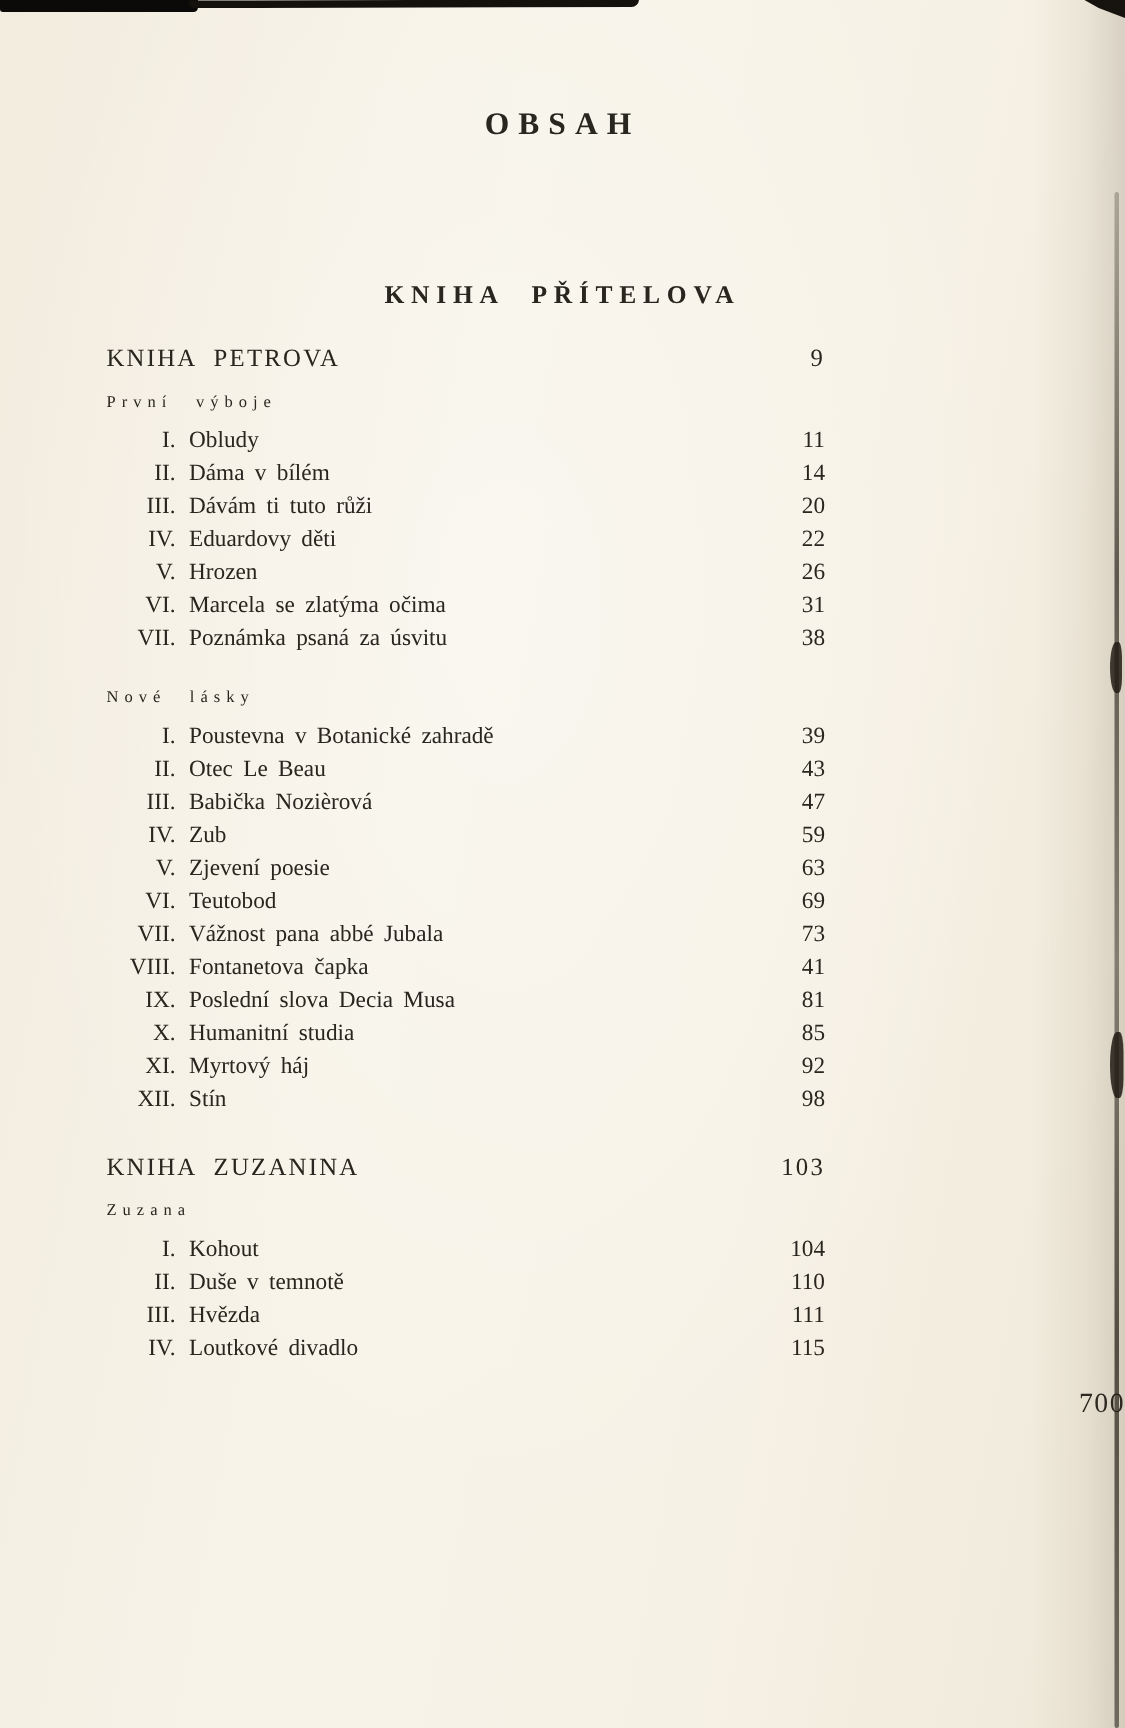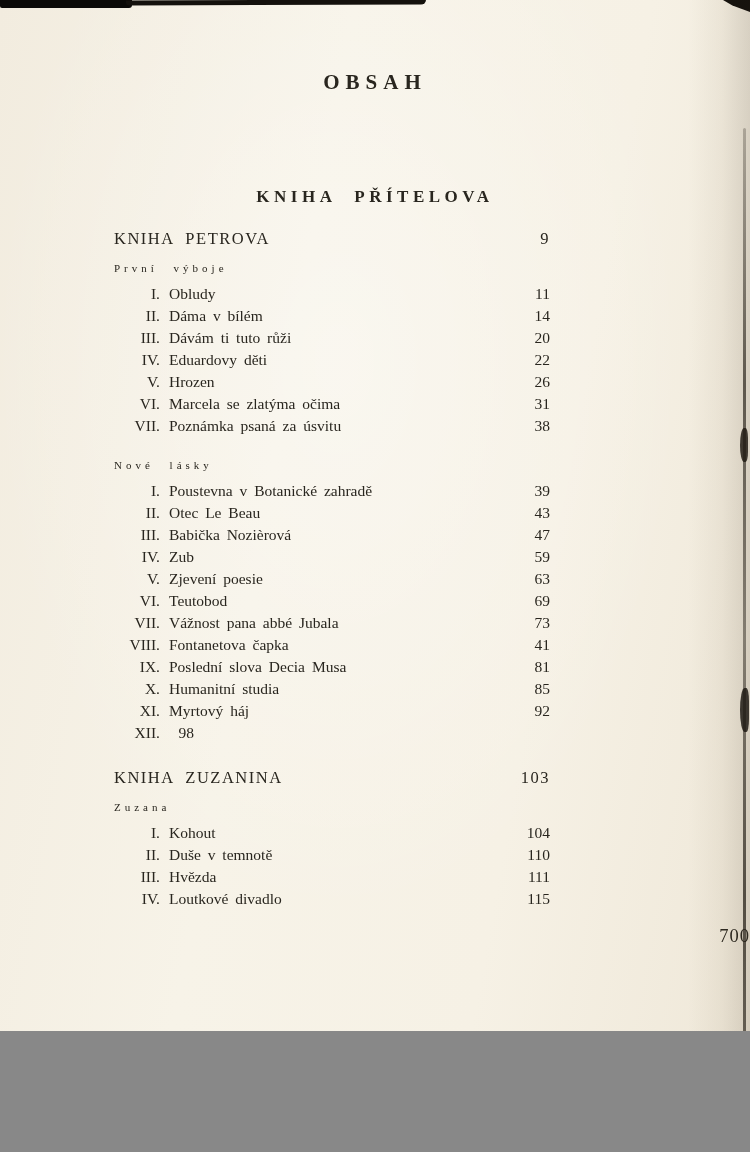--- a/index.html
+++ b/index.html
@@ -5,7 +5,7 @@
   html,body { margin:0; padding:0; background:#888; }
   .page {
     position:relative;
-    width:750px; height:1031px;
+    width:750px; height:1152px;
     margin:0 auto;
     background:
       radial-gradient(ellipse at 45% 35%, rgba(255,255,255,0.35), rgba(0,0,0,0) 60%),

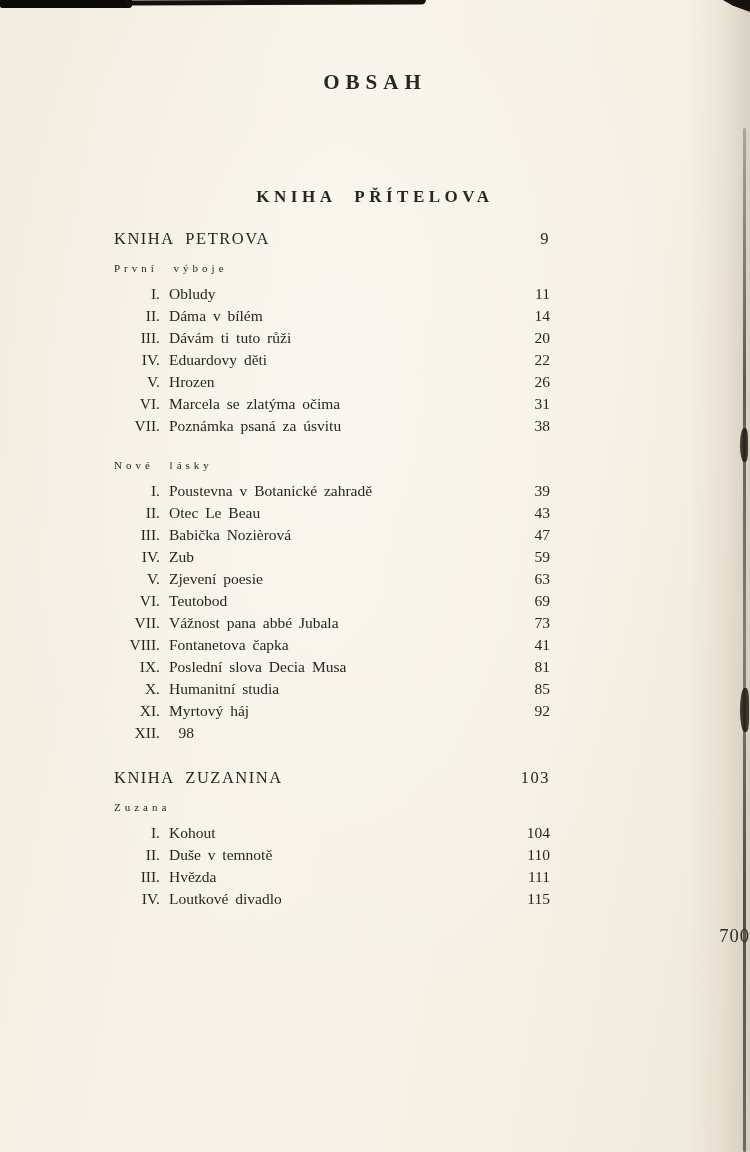--- a/index.html
+++ b/index.html
@@ -46,7 +46,7 @@
   }
   .toc-body {
     margin-top:22px;
-    padding-left:114px; padding-right:200px;
+    padding-left:71px; padding-right:200px;
   }
   .toc-book + .toc-book { margin-top:24px; }
   .book-heading-row {

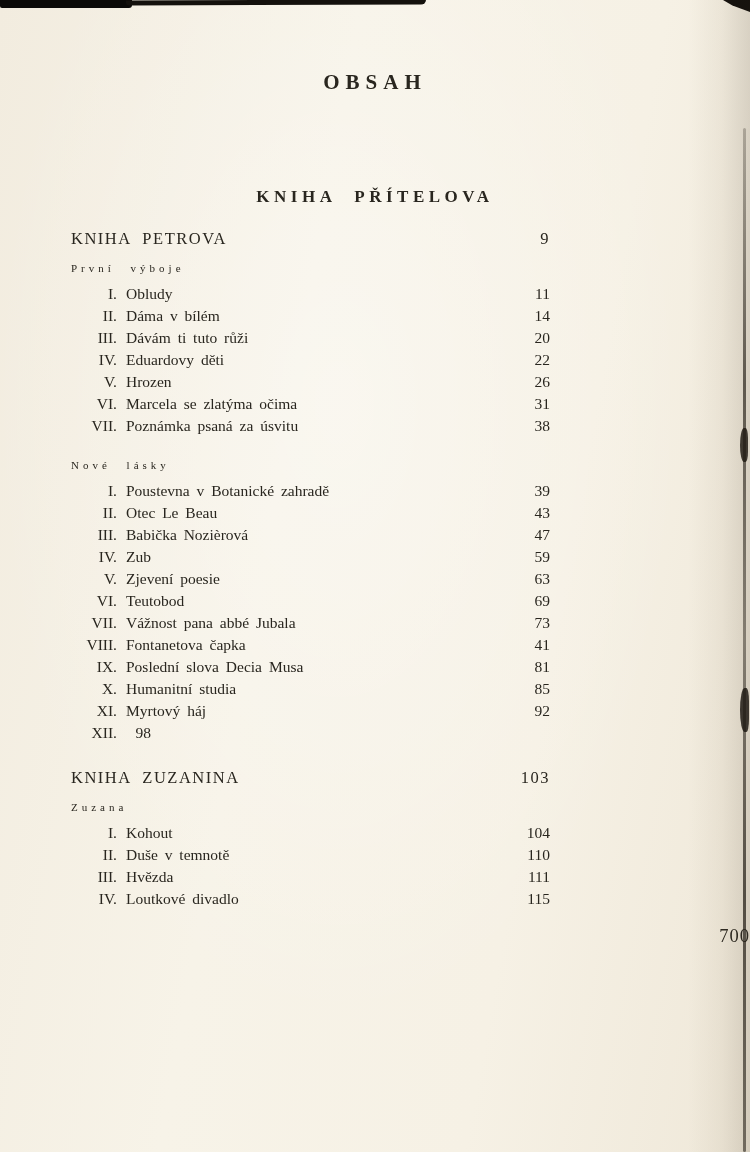--- a/index.html
+++ b/index.html
@@ -196,6 +196,7 @@
               </div>
               <div class="entry-row">
                 <span class="entry-numeral">XII.</span>
+                <span class="entry-title">Stín</span>
                 <span class="entry-page">98</span>
               </div>
             </div>

